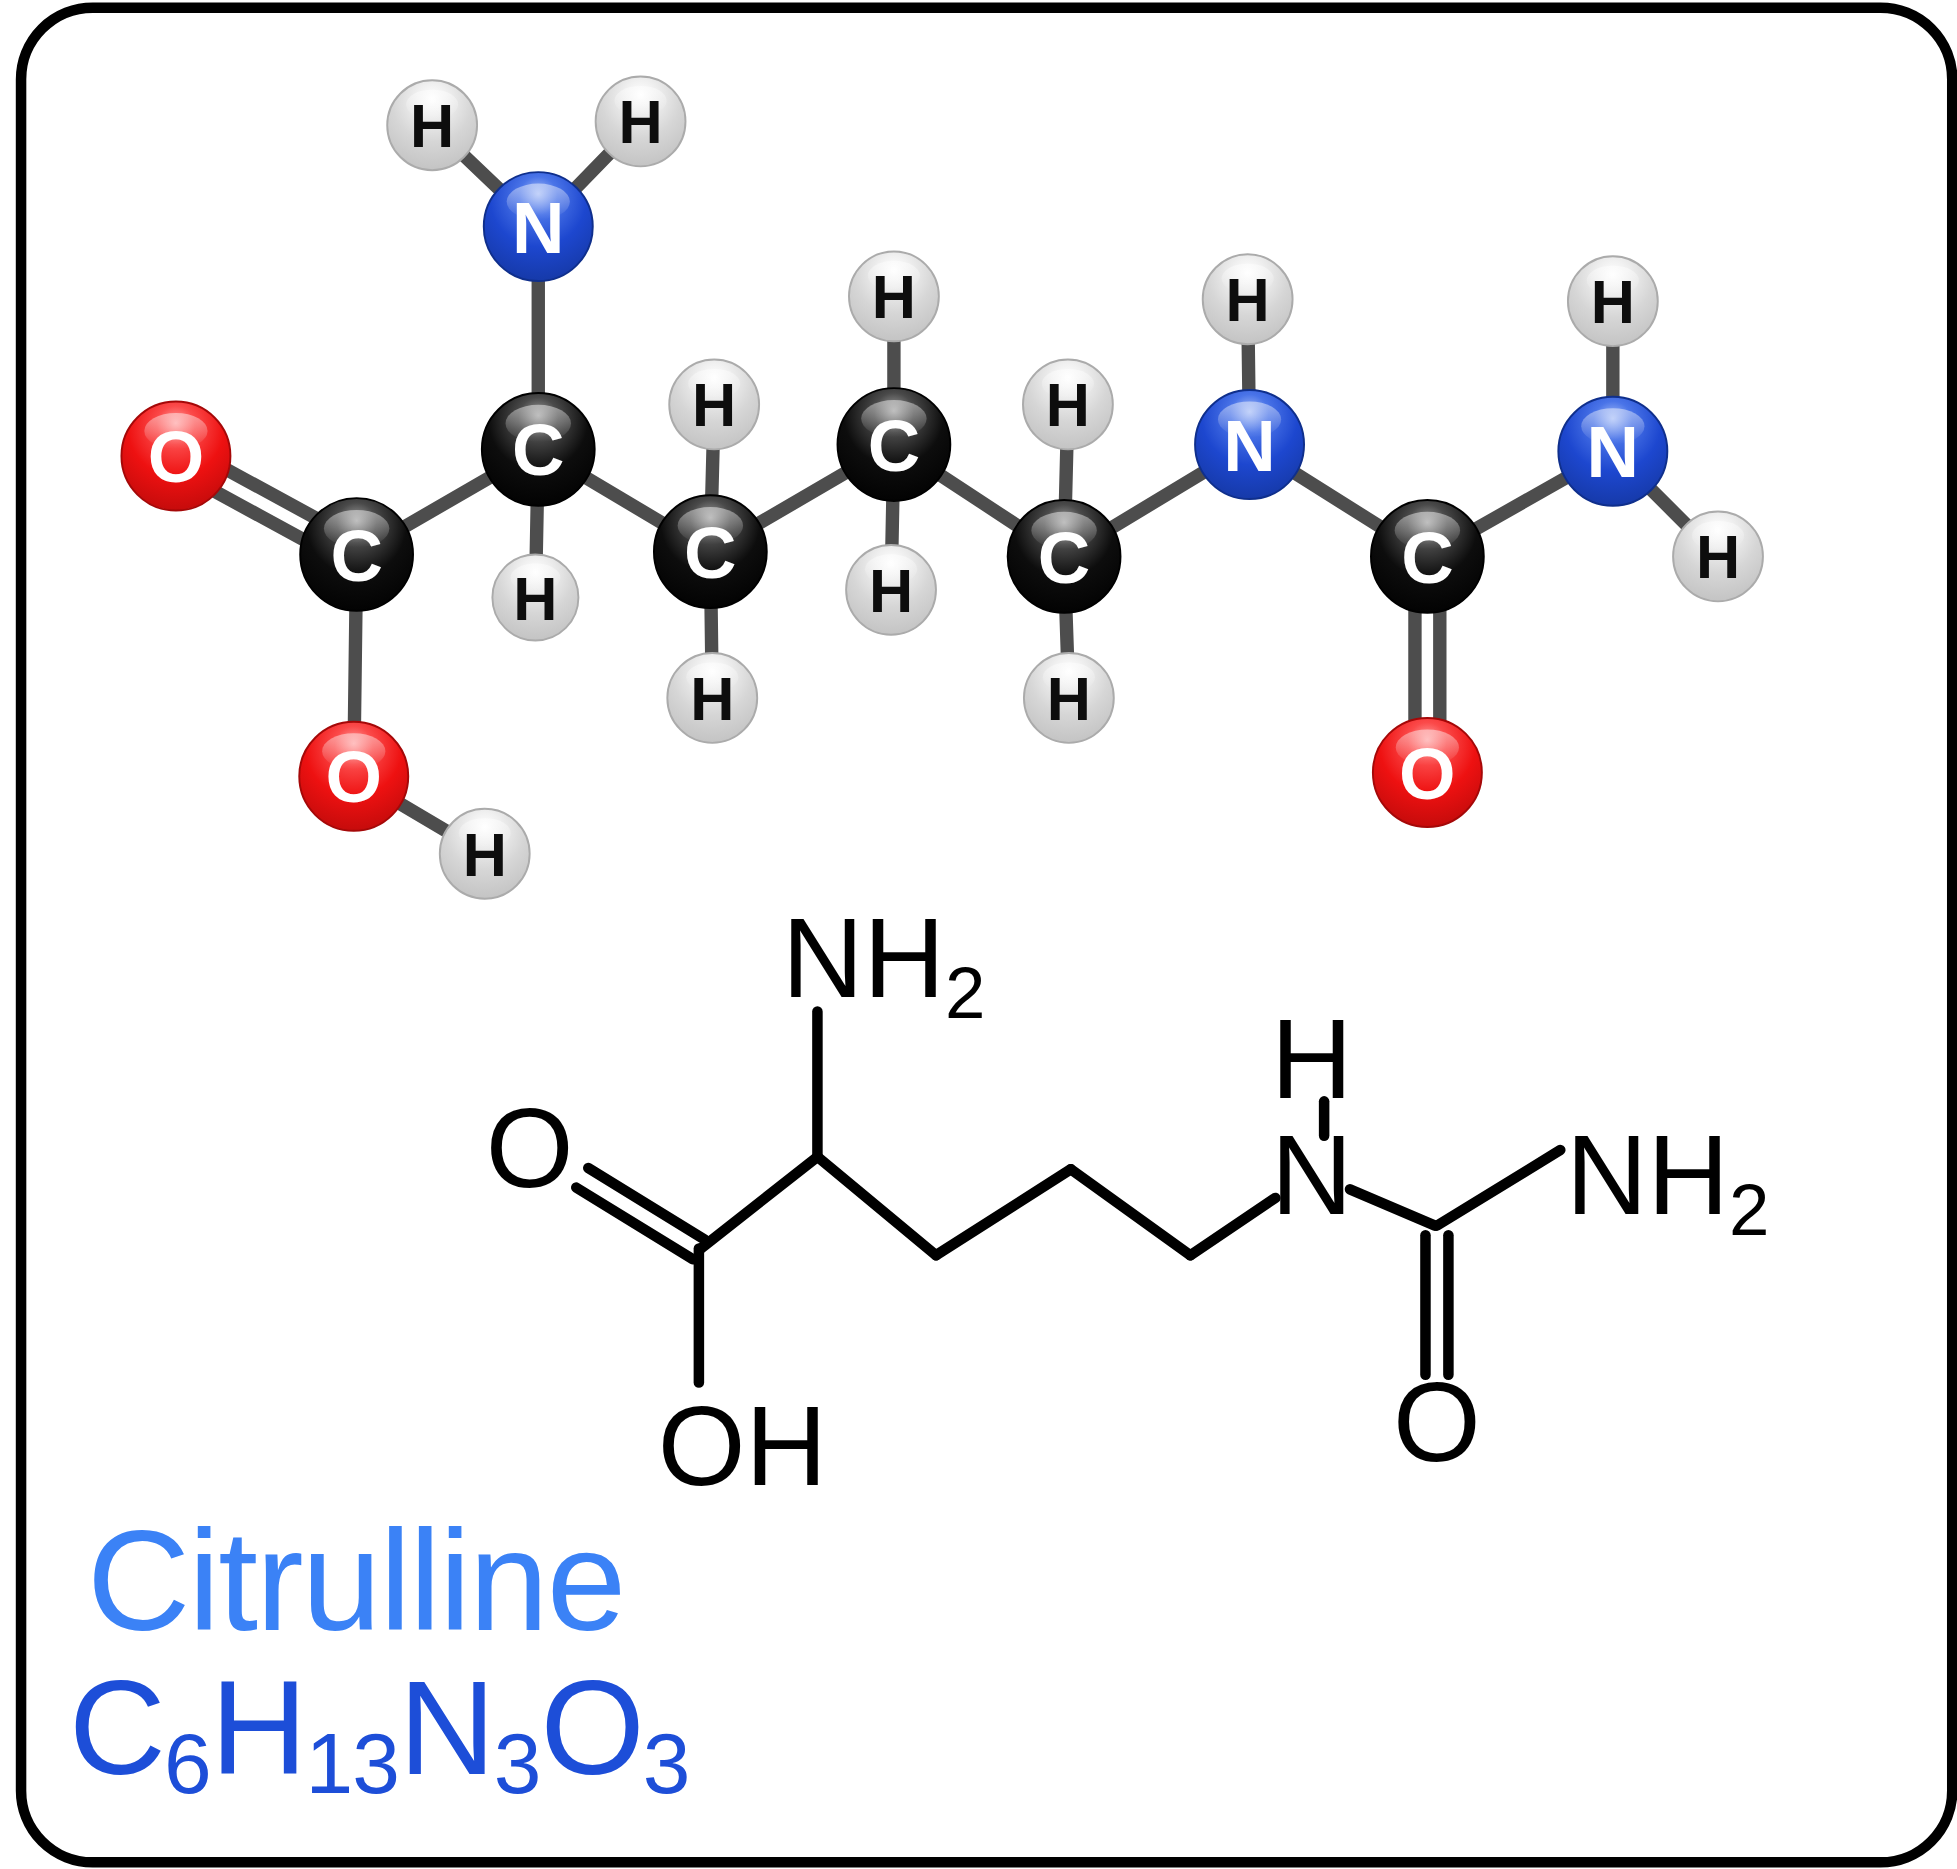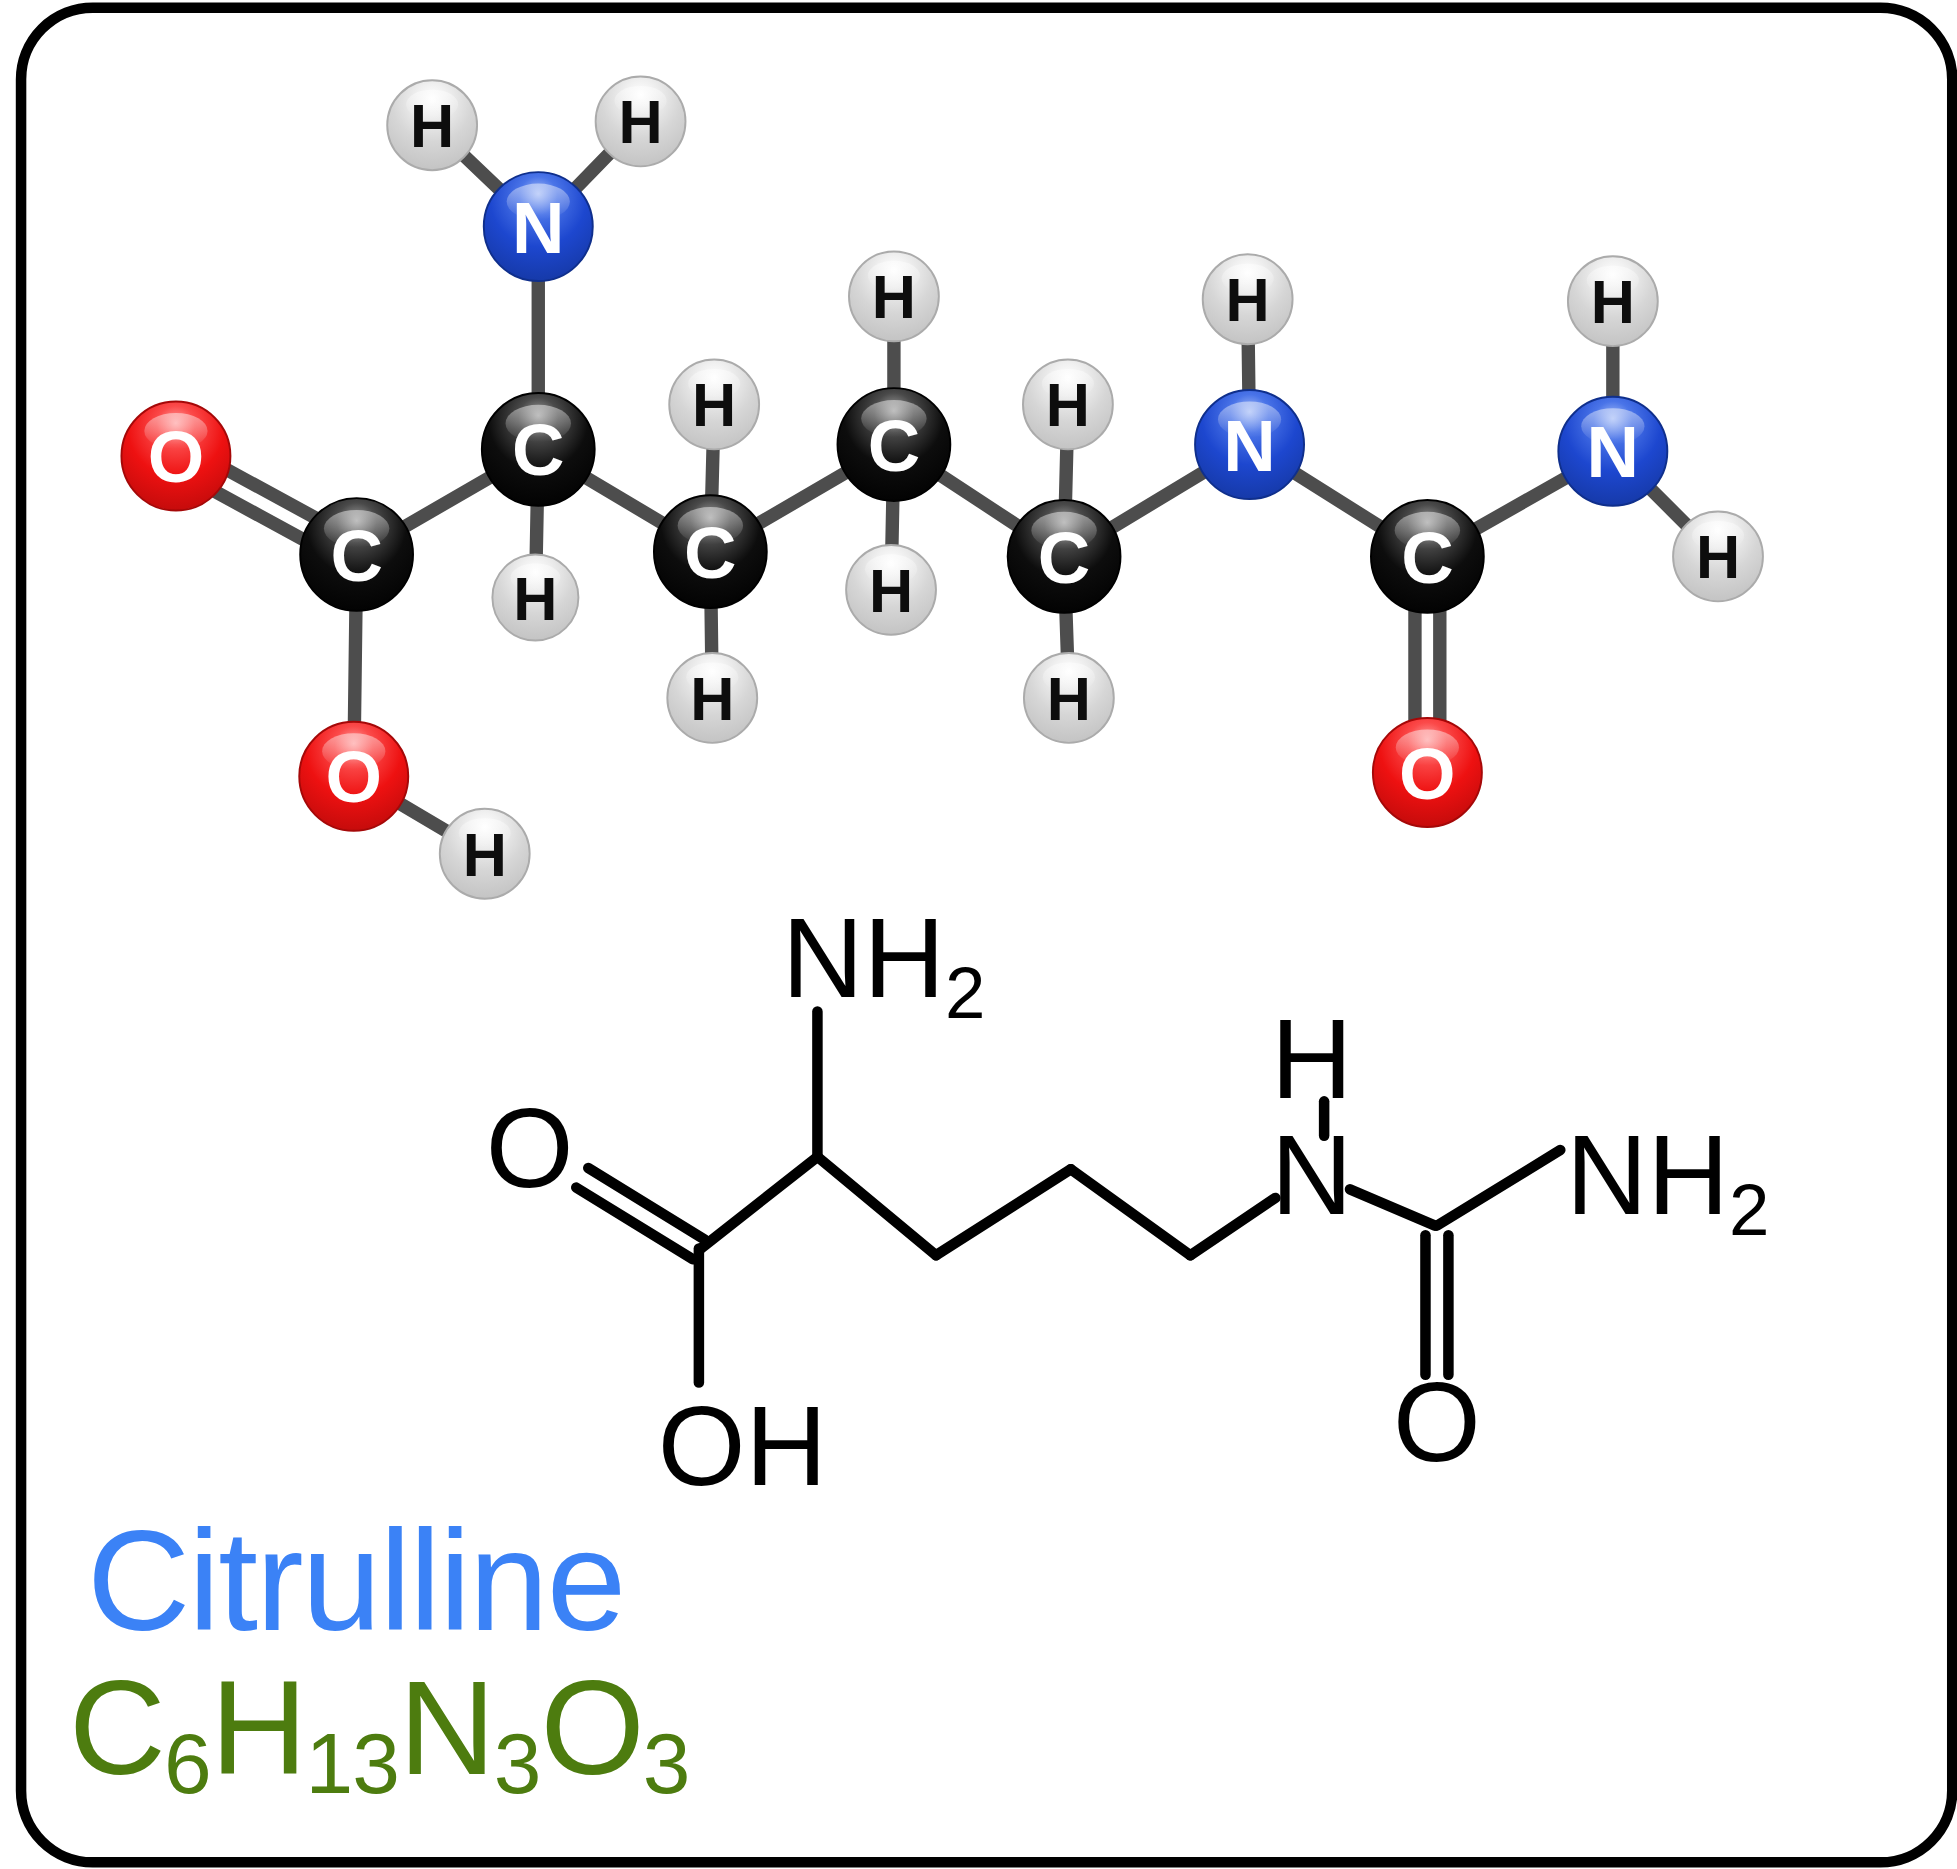--- a/index.html
+++ b/index.html
@@ -9,7 +9,7 @@
   .molecule-name{position:absolute;left:67px;top:1506px;font-size:143px;line-height:1.05;
                  color:#3b82f6;letter-spacing:-1.9px;margin-left:20px;}
   .molecular-formula{position:absolute;left:69px;top:1658px;font-size:134px;line-height:1.05;
-                 color:#4d7c0f;letter-spacing:-1.9px;}
+                 color:#1d4ed8;letter-spacing:-1.9px;}
   .molecular-formula sub{font-size:0.64em;vertical-align:-0.22em;letter-spacing:-1px;}
 </style>
 </head>

